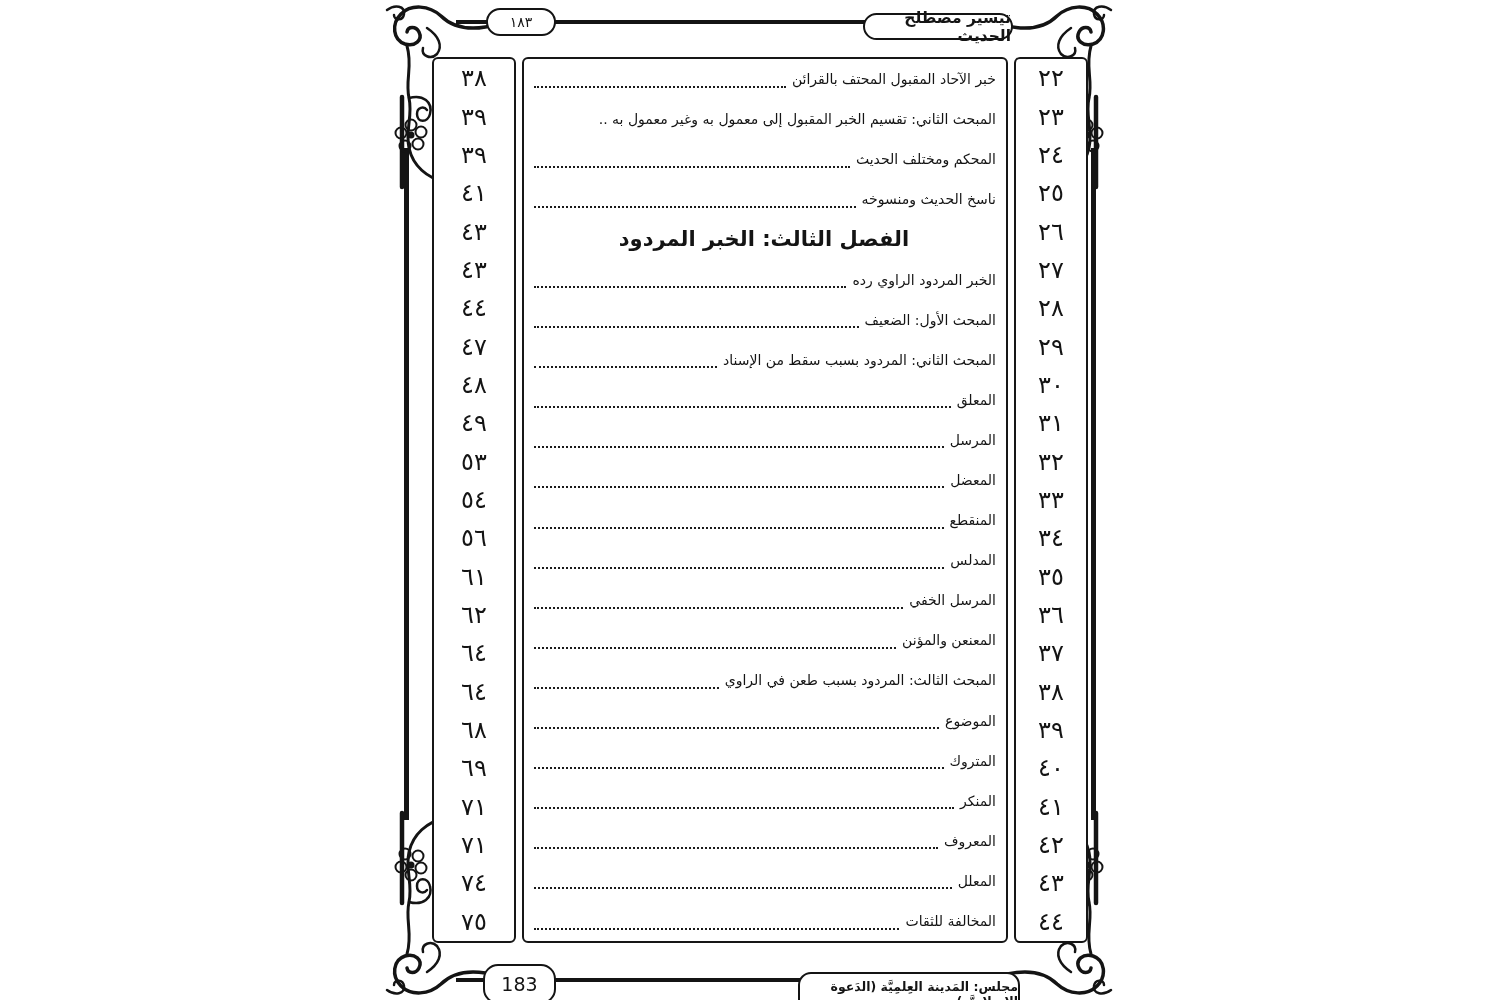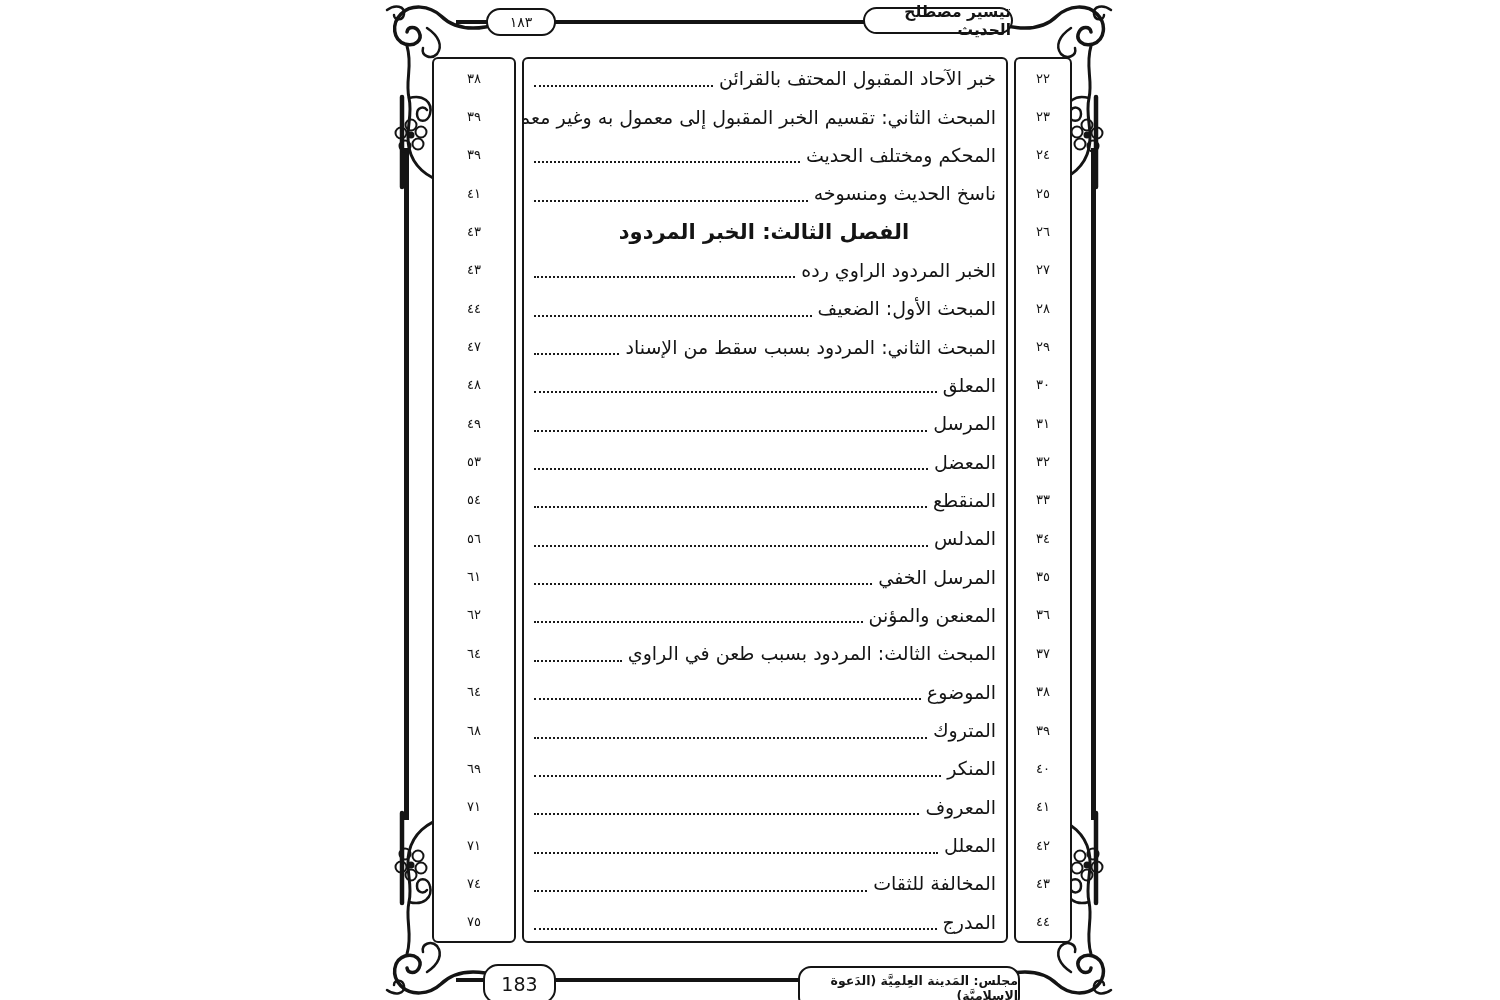--- a/index.html
+++ b/index.html
@@ -7,7 +7,7 @@
     width:1500px;height:1000px;position:relative;overflow:hidden;
     font-family:"DejaVu Sans",sans-serif;color:#141414;
   }
-  .rtl{direction:rtl;}
+  .rtl{direction:rtl;margin-top:6px;}
   
   .vline{position:absolute;width:5px;background:#141414;top:148px;height:672px;}
   .vline.left{left:404px;}

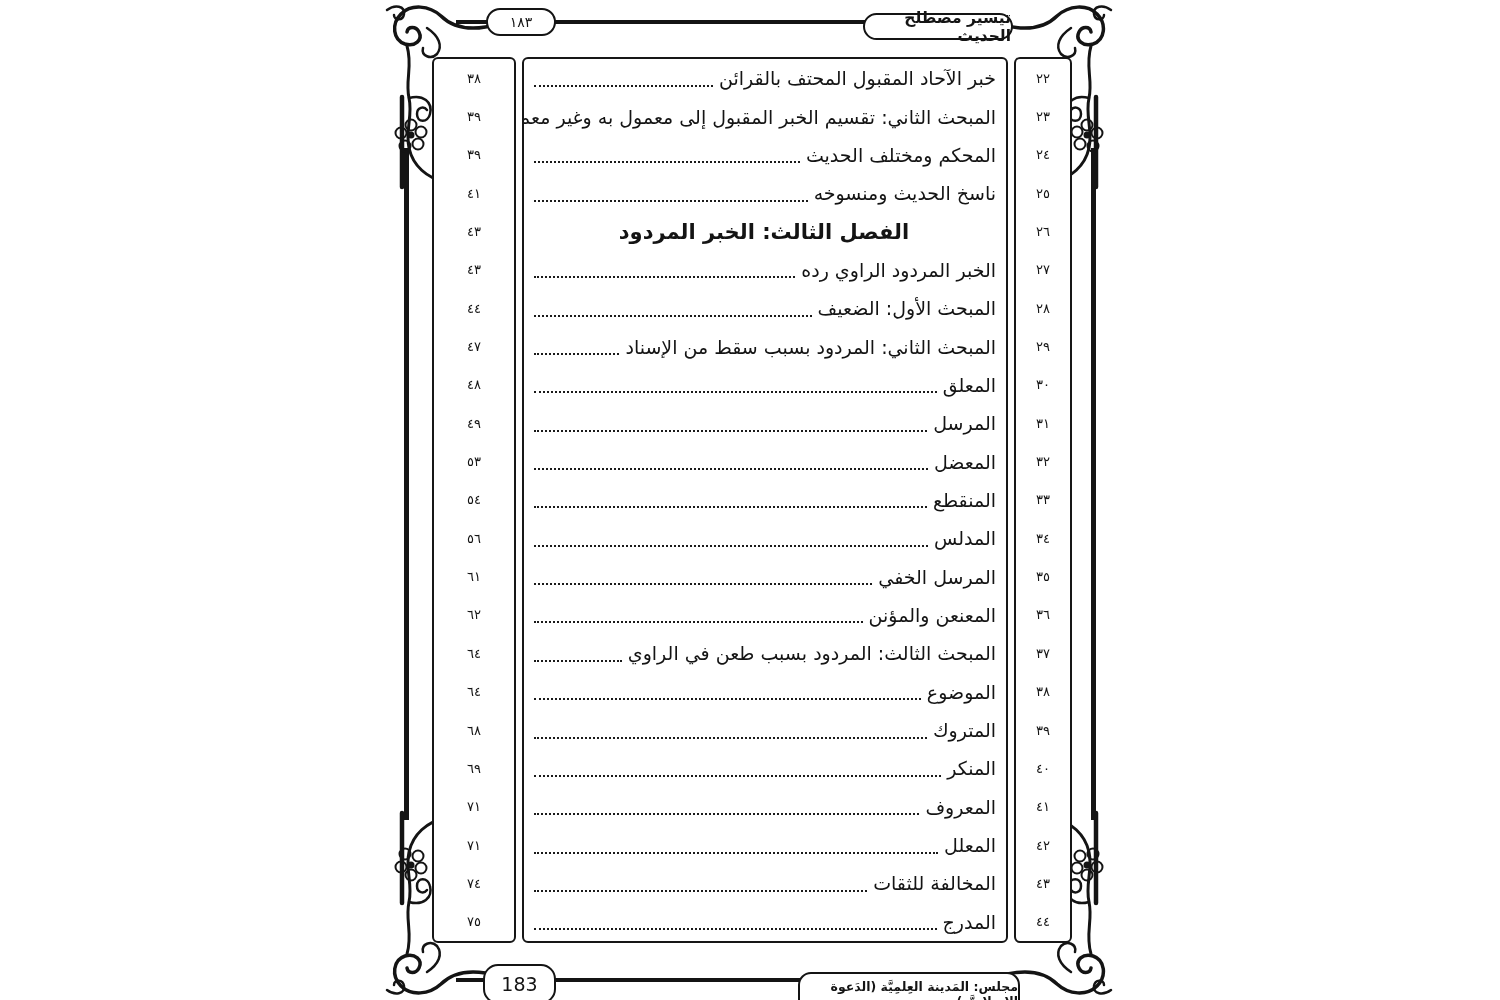--- a/index.html
+++ b/index.html
@@ -42,7 +42,7 @@
   .col-titles{left:522px;width:486px;}
   .col-nums{left:1014px;width:58px;}
   .cell{flex:1;display:flex;align-items:center;box-sizing:border-box;}
-  .num-cell,.page-cell{justify-content:center;font-size:13px;}
+  .num-cell,.page-cell{justify-content:center;font-size:24px;}
   .title-cell{direction:rtl;padding:0 10px 0 8px;font-size:19px;overflow:hidden;}
   .title-cell .t{white-space:nowrap;}
   .title-cell .dots{

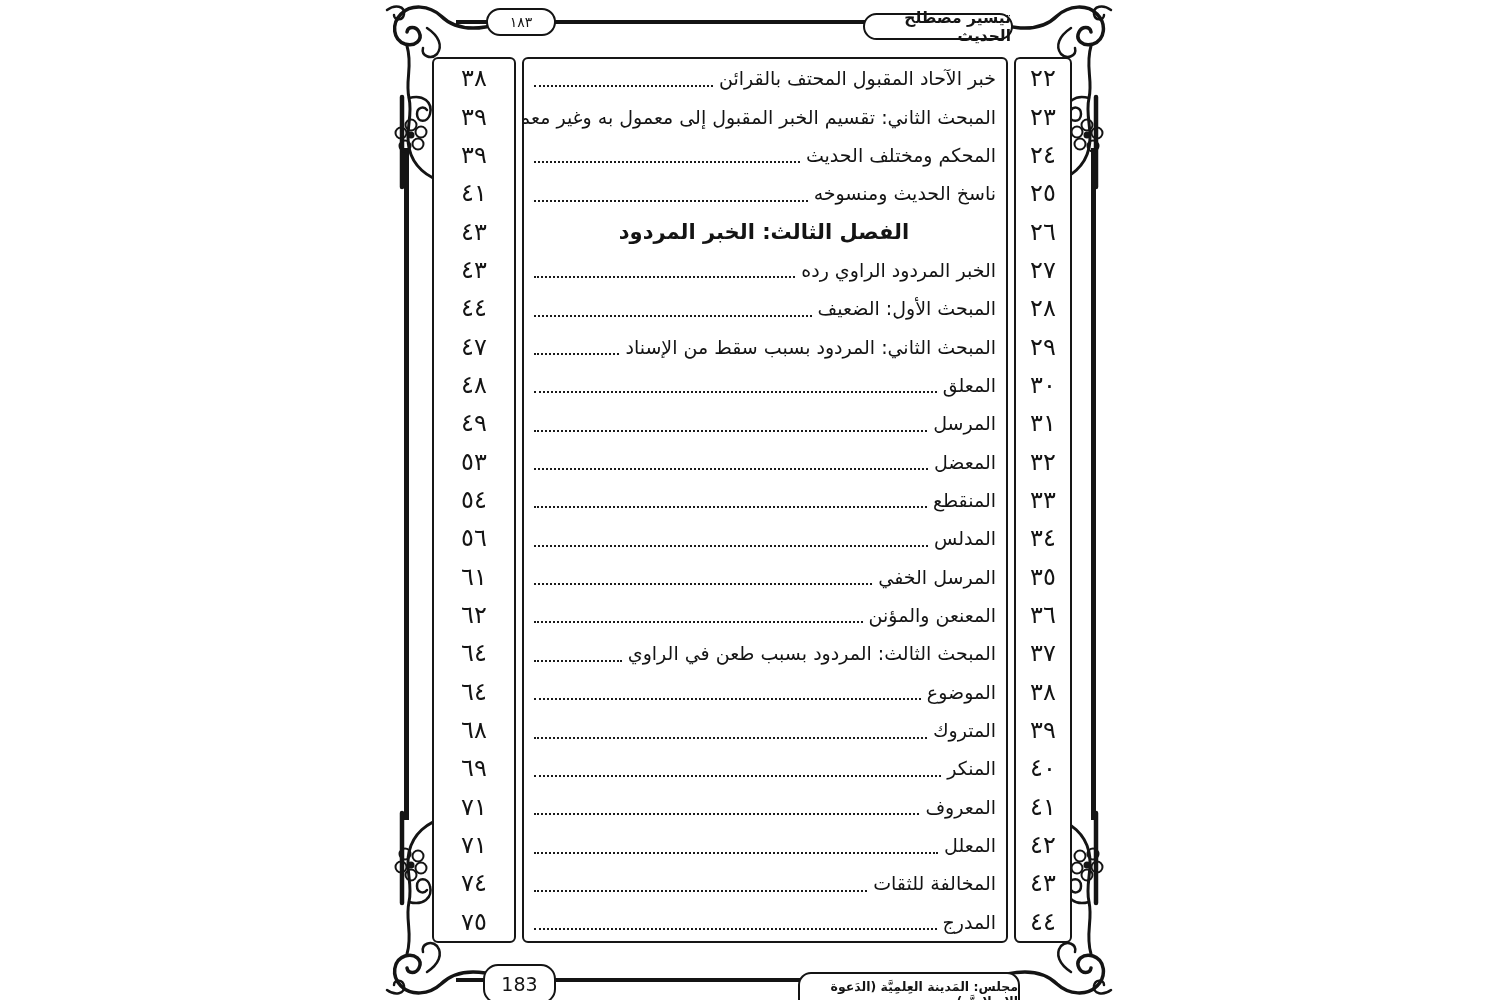--- a/index.html
+++ b/index.html
@@ -43,7 +43,7 @@
   .col-nums{left:1014px;width:58px;}
   .cell{flex:1;display:flex;align-items:center;box-sizing:border-box;}
   .num-cell,.page-cell{justify-content:center;font-size:24px;}
-  .title-cell{direction:rtl;padding:0 10px 0 8px;font-size:19px;overflow:hidden;}
+  .title-cell{direction:rtl;padding:0 10px 0 8px;font-size:14px;overflow:hidden;}
   .title-cell .t{white-space:nowrap;}
   .title-cell .dots{
     flex:1;height:15px;margin:0 6px 0 2px;

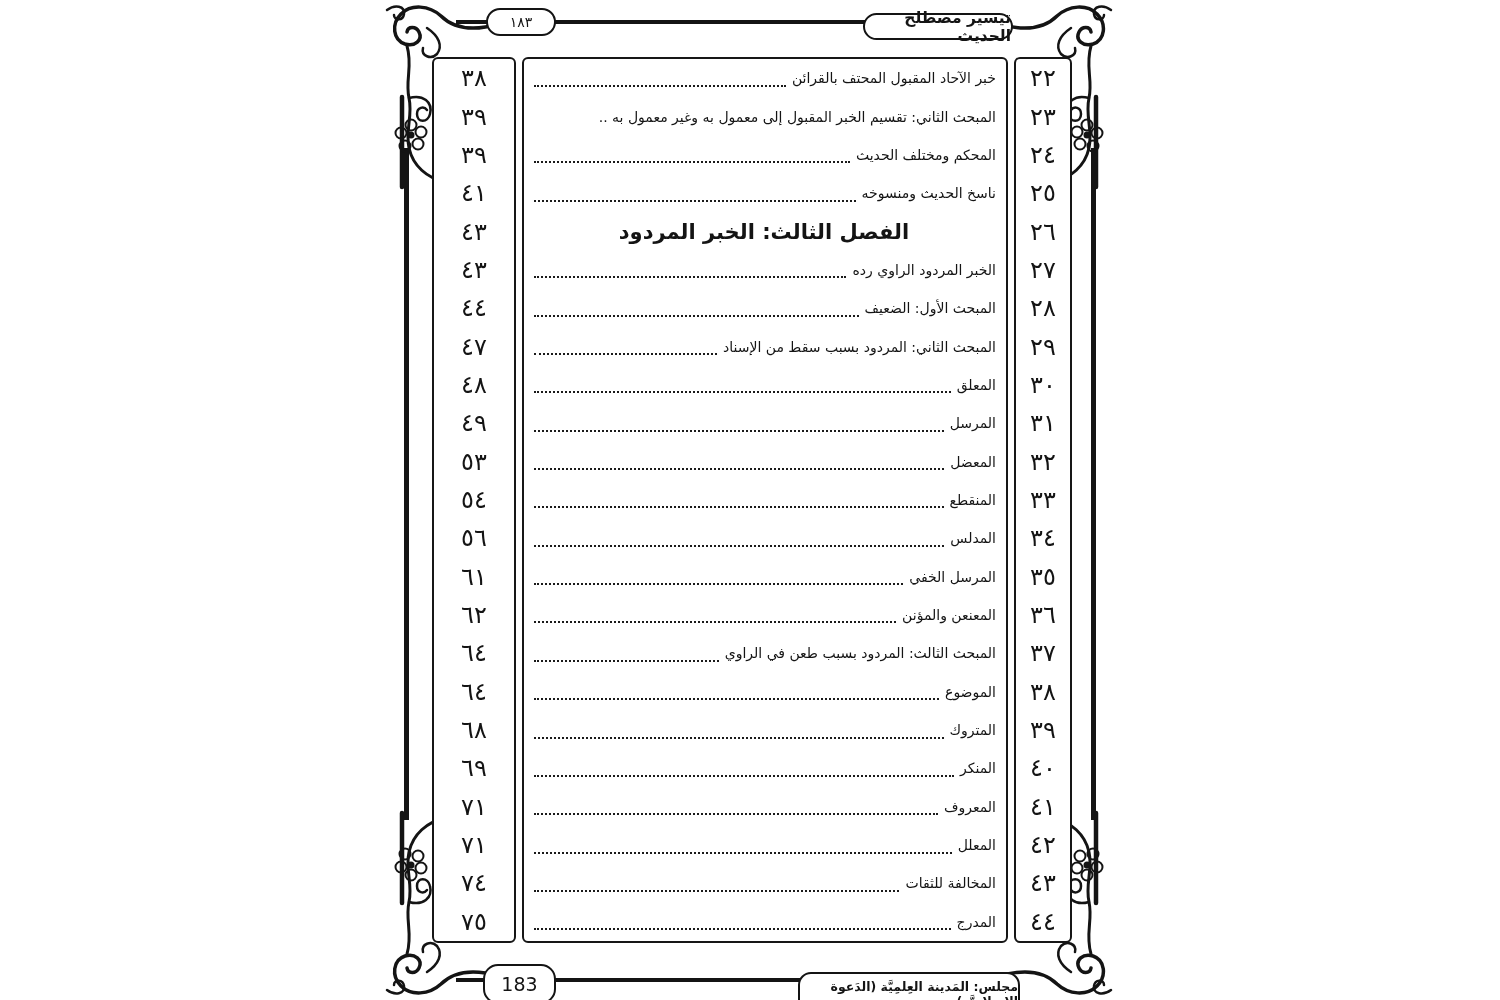--- a/index.html
+++ b/index.html
@@ -40,7 +40,7 @@
   }
   .col-pages{left:432px;width:84px;}
   .col-titles{left:522px;width:486px;}
-  .col-nums{left:1014px;width:58px;}
+  .col-nums{left:1014px;width:74px;}
   .cell{flex:1;display:flex;align-items:center;box-sizing:border-box;}
   .num-cell,.page-cell{justify-content:center;font-size:24px;}
   .title-cell{direction:rtl;padding:0 10px 0 8px;font-size:14px;overflow:hidden;}

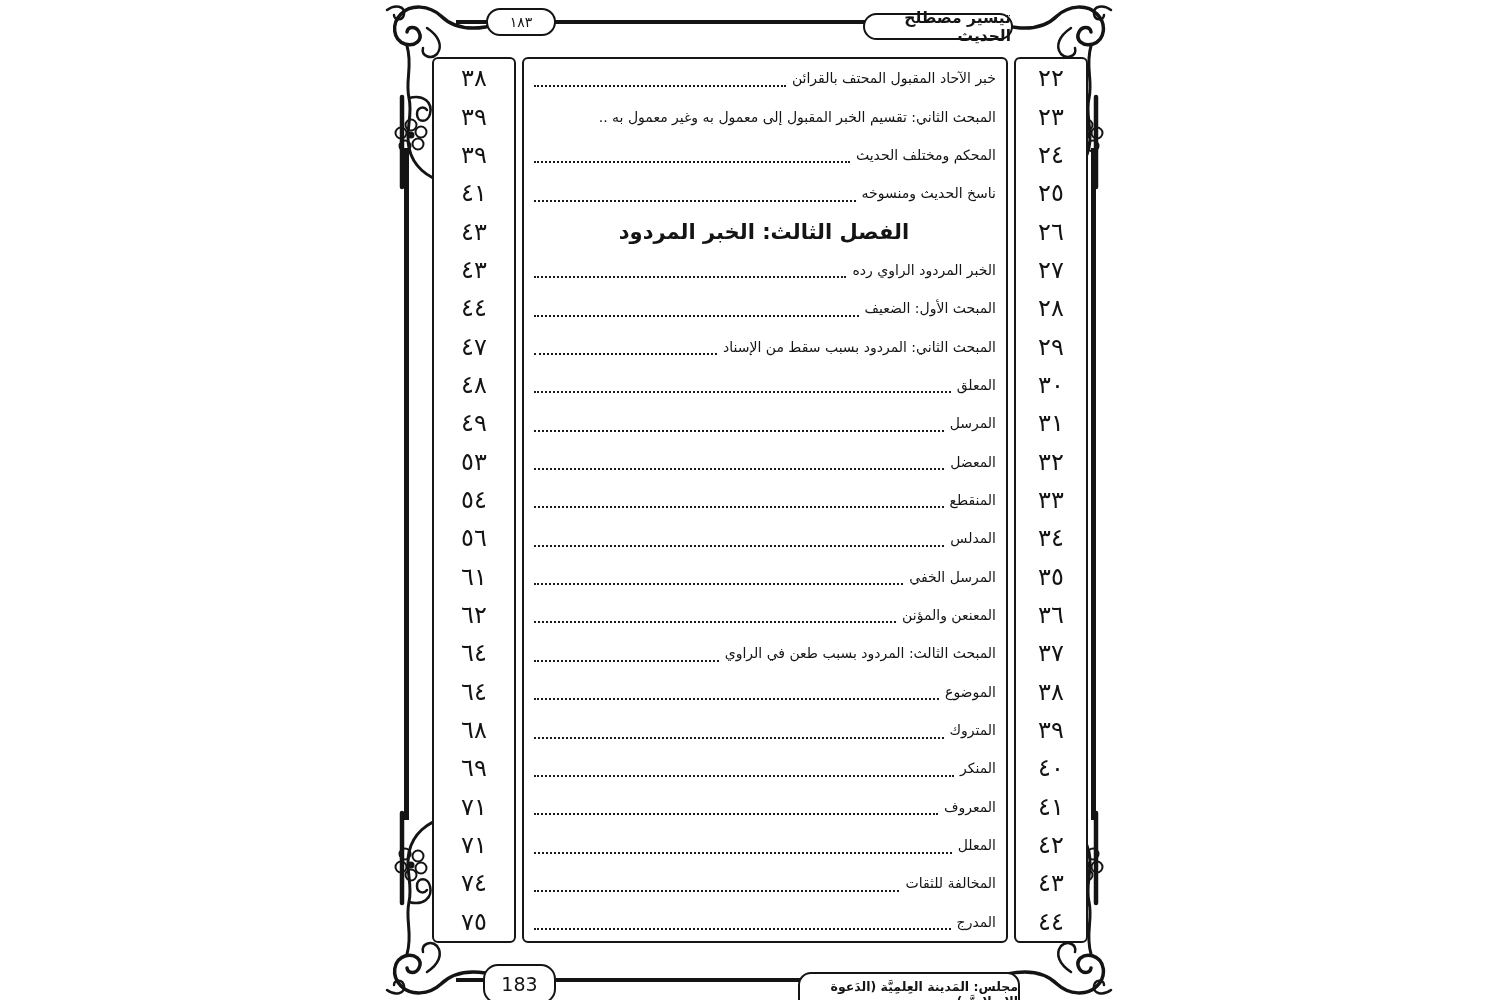--- a/index.html
+++ b/index.html
@@ -208,10 +208,6 @@
       <span class="t">المخالفة للثقات</span>
       <span class="dots"></span>
     </div>
-    <div class="cell title-cell">
-      <span class="t">المدرج</span>
-      <span class="dots"></span>
-    </div>
   </div>
 <div class="col col-nums">
     <div class="cell num-cell">٢٢</div>

